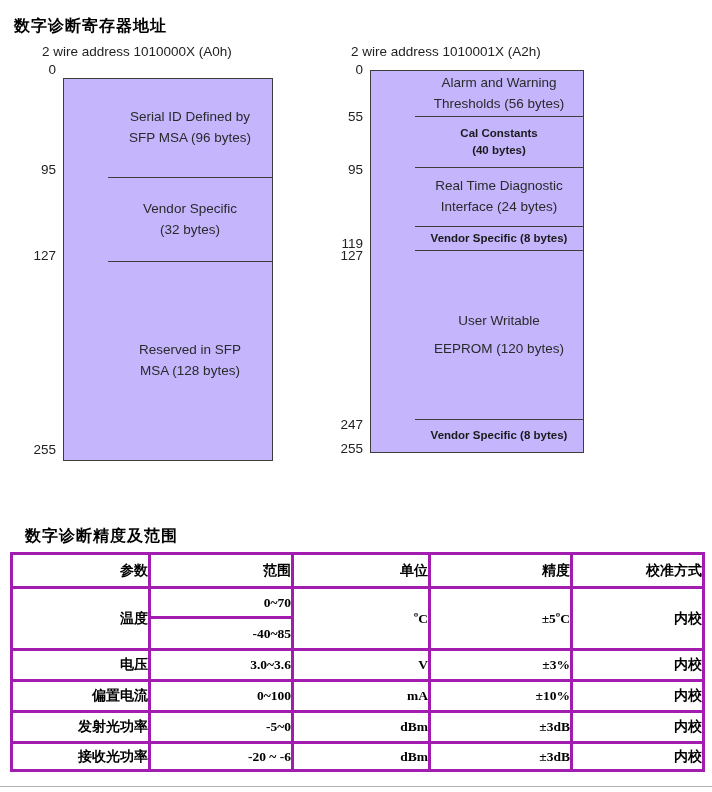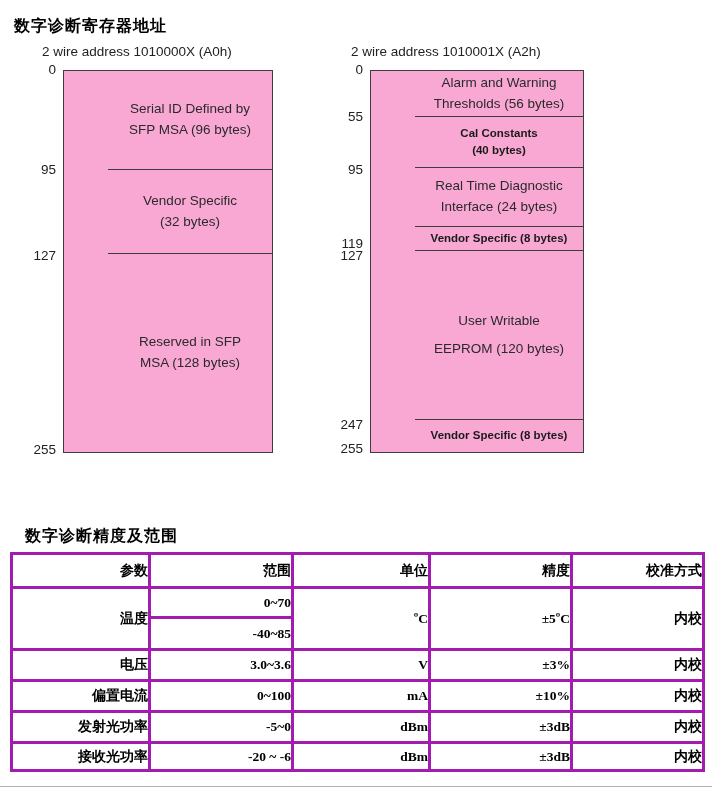--- a/index.html
+++ b/index.html
@@ -19,7 +19,7 @@
 
   
   .membox {
-    position:absolute; box-sizing:border-box; background:#f9a8d4;
+    position:absolute; box-sizing:border-box; background:#c4b5fd;
     border:1.5px solid #3d3d3d; display:flex; flex-direction:column;padding-left:44px;
   }
   .seg {

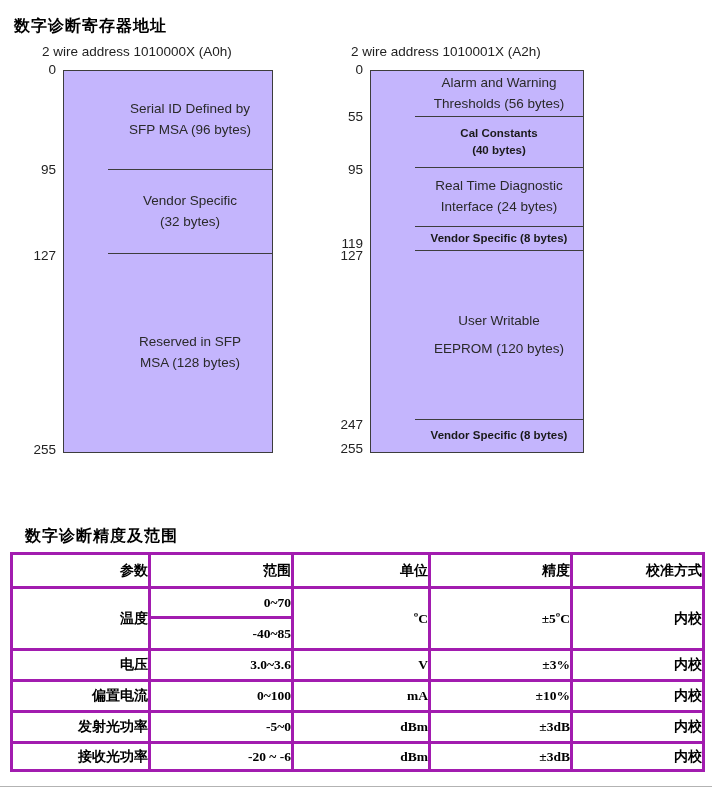--- a/index.html
+++ b/index.html
@@ -75,7 +75,7 @@
 <div class="addr" style="left:10px; top:256px;">127</div>
 <div class="addr" style="left:10px; top:450px;">255</div>
 
-<div class="membox" style="left:63px; top:70px; width:210px; height:383px;">
+<div class="membox" style="left:63px; top:78px; width:210px; height:383px;">
   <div class="seg" style="height:98px;">Serial ID Defined by
 SFP MSA (96 bytes)</div>
   <div class="seg" style="height:84px;">Vendor Specific

